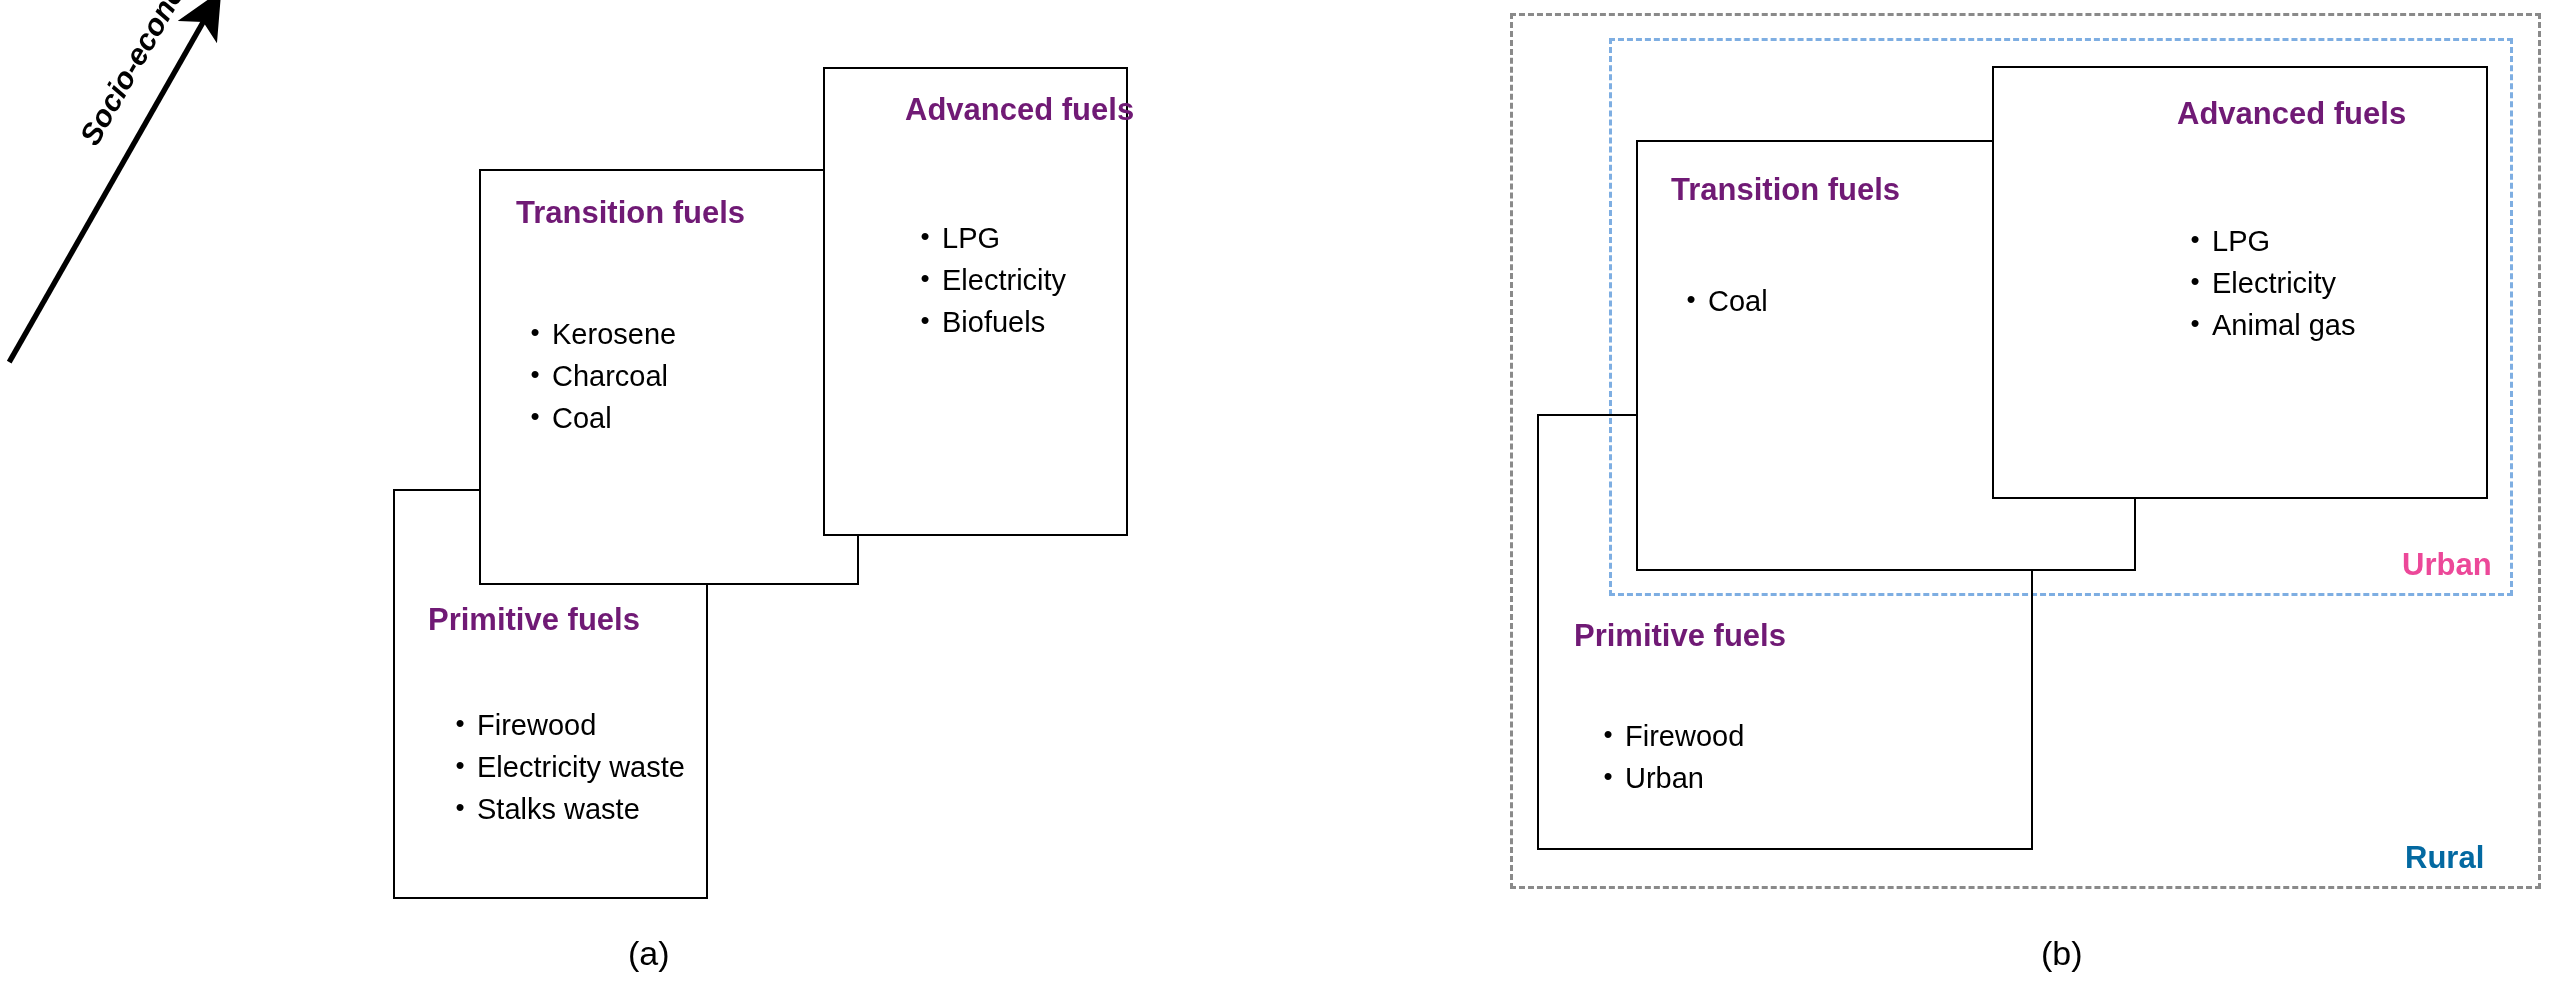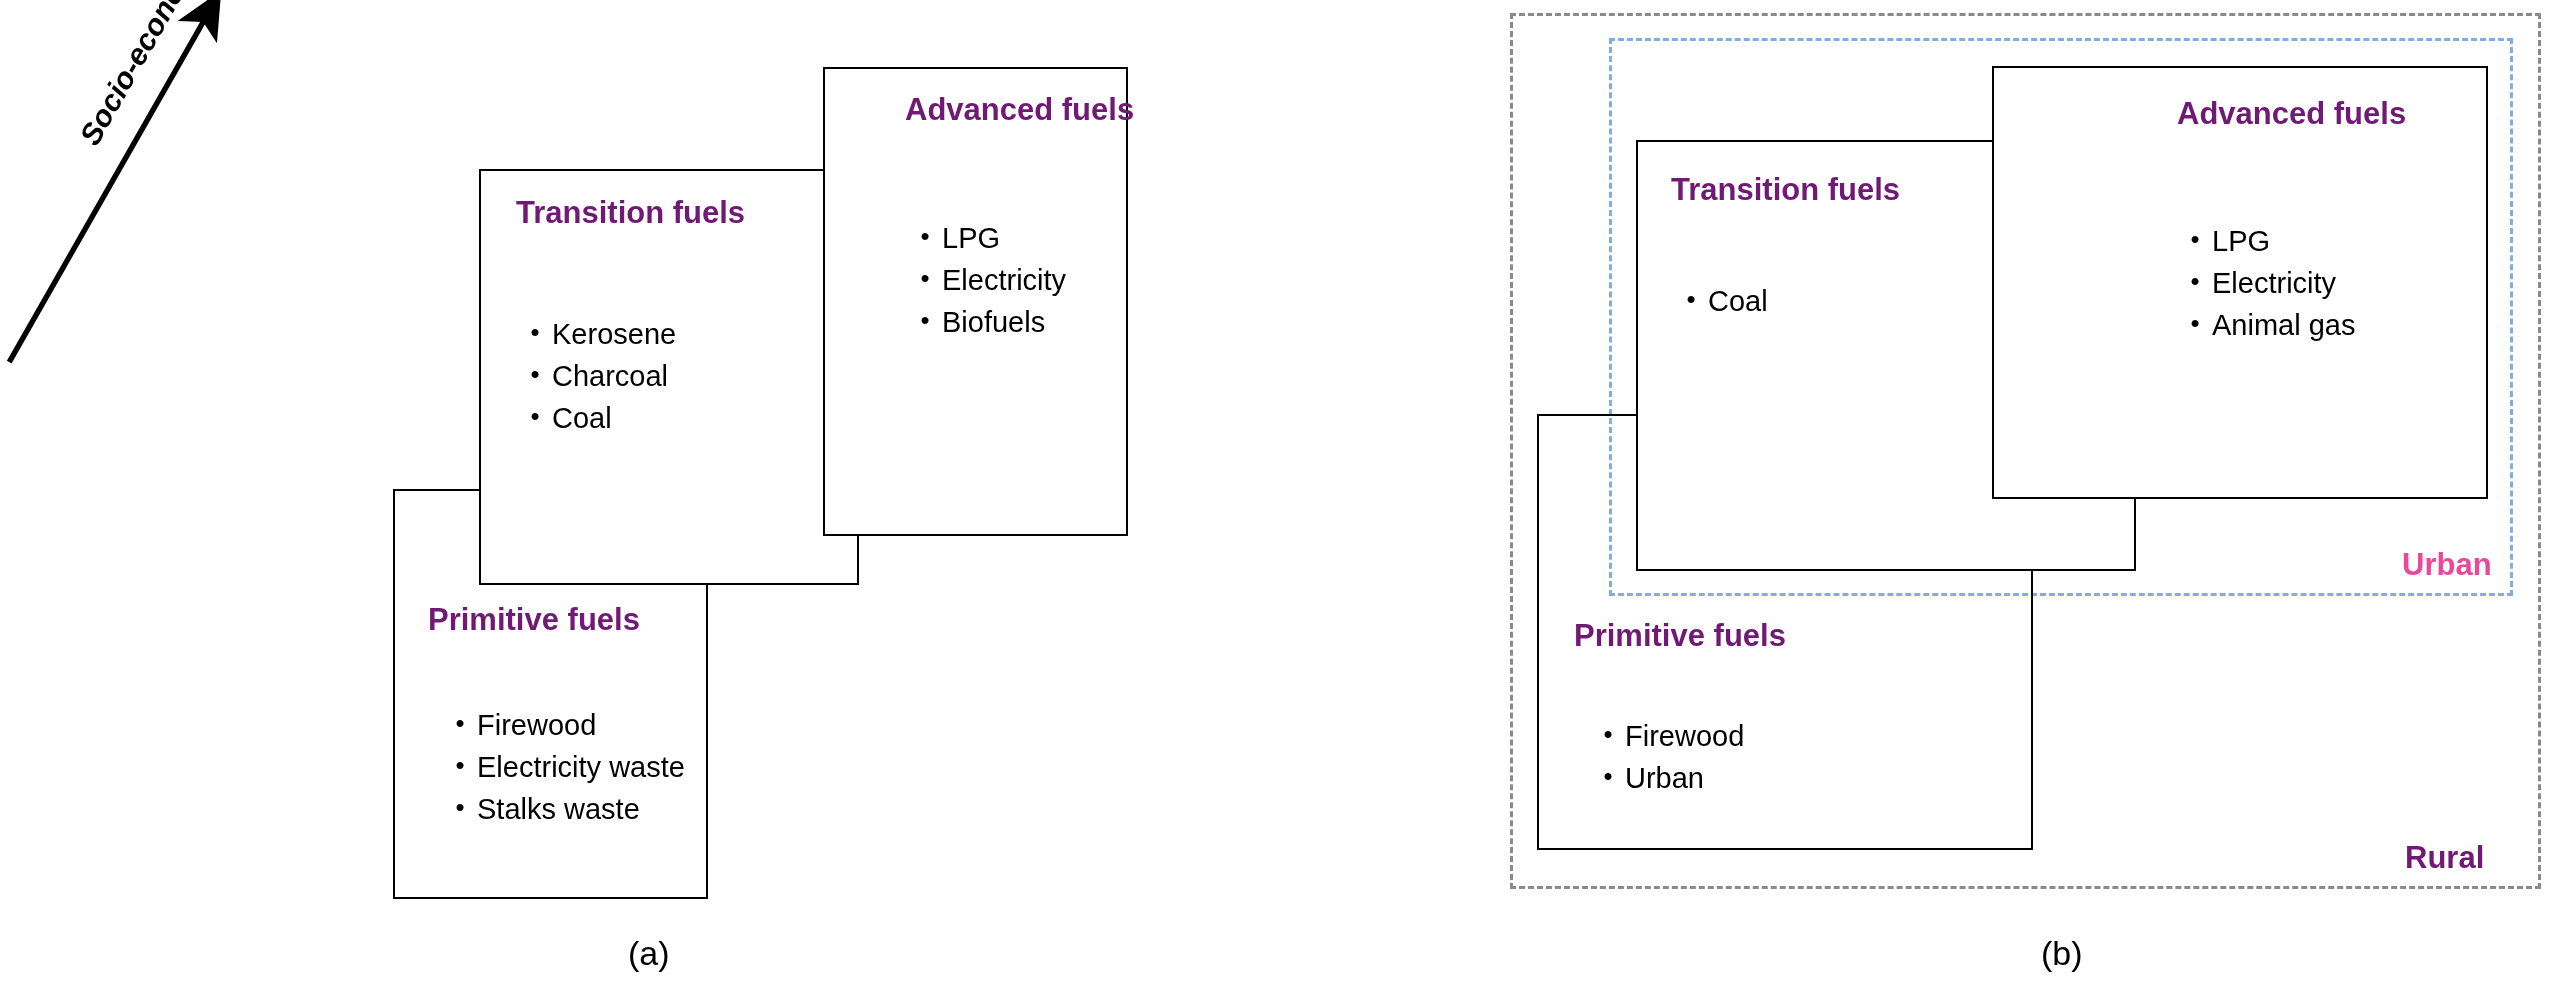--- a/index.html
+++ b/index.html
@@ -99,7 +99,7 @@
     white-space: nowrap;
   }
   .label-urban { color: #ec4899; margin-left: 20px; }
-  .label-rural { color: #701a75; }
+  .label-rural { color: #0369a1; }
 
   
   .panel-caption {

